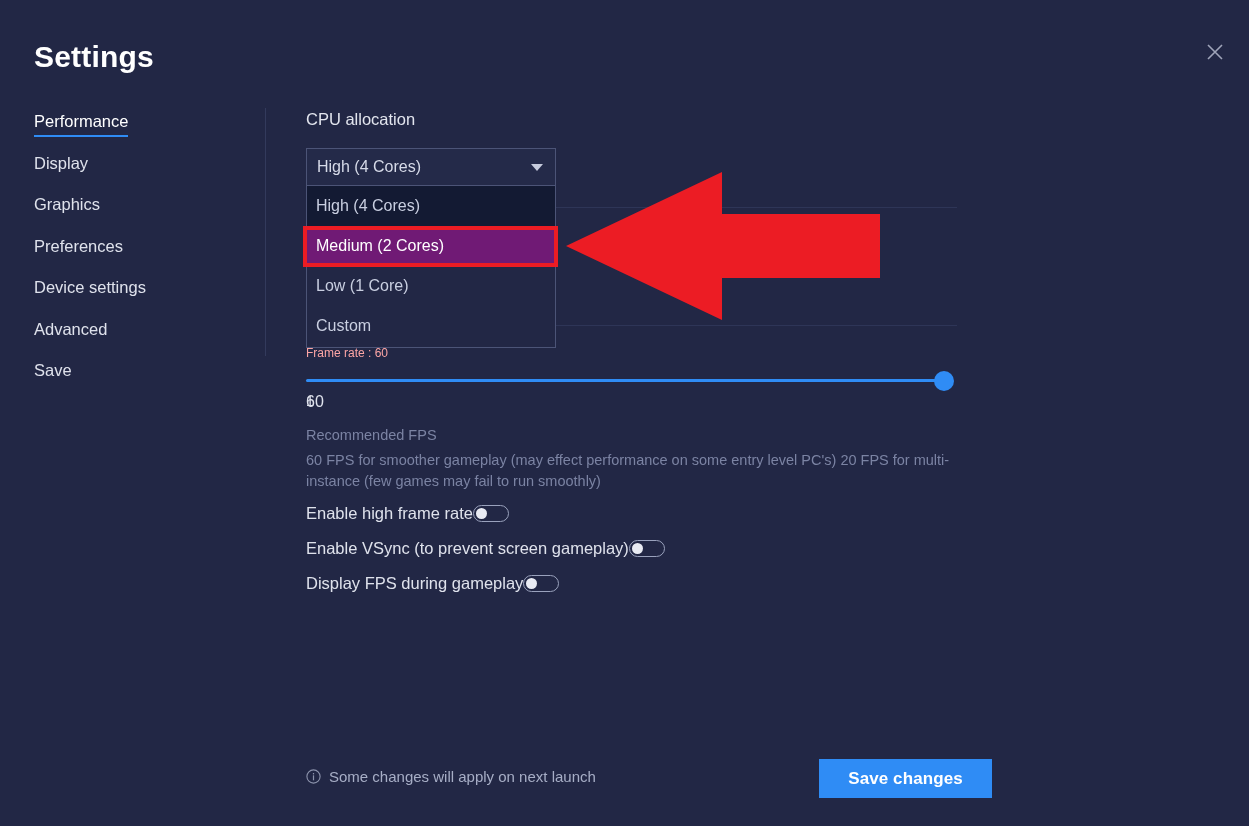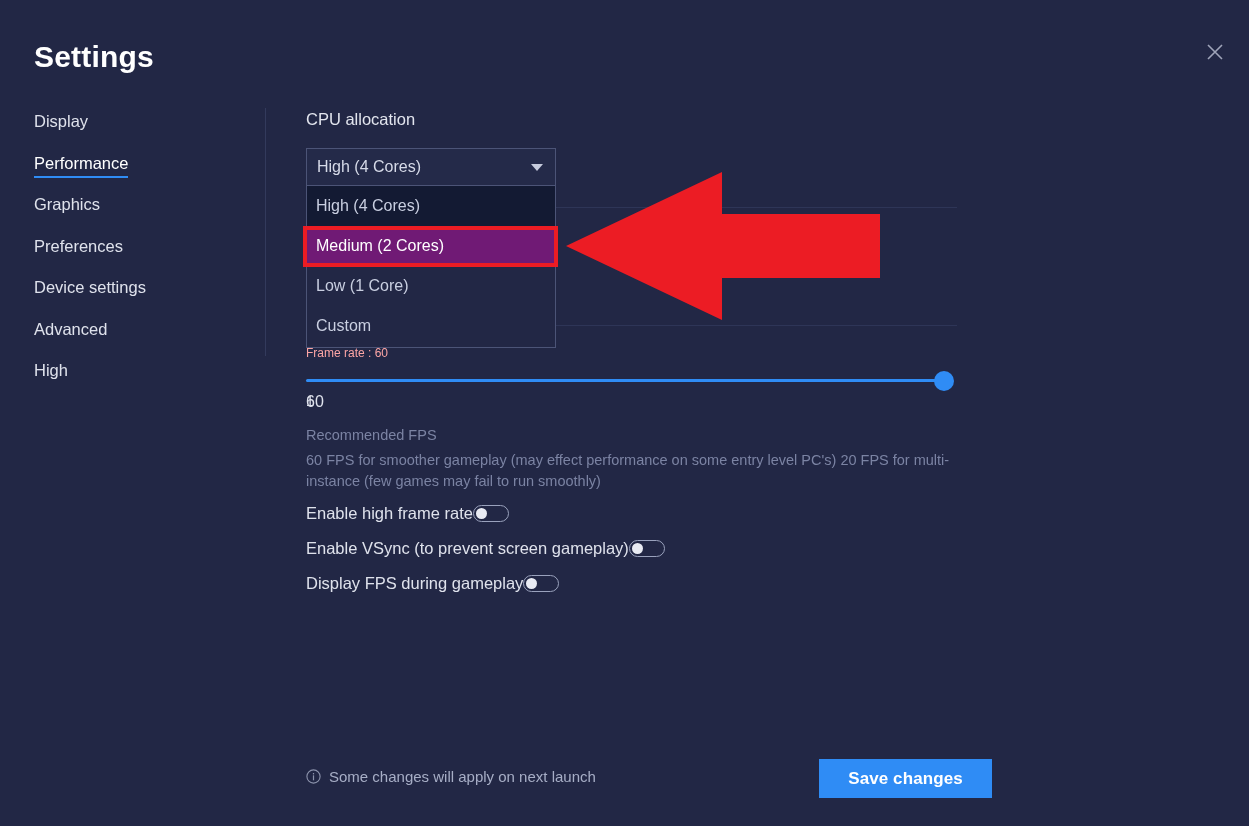--- a/index.html
+++ b/index.html
@@ -318,8 +318,8 @@
 <div id="content-divider"></div>
 
 <nav id="sidebar">
+  <div class="nav-row"><span class="nav-item active">Performance</span></div>
   <div class="nav-row"><span class="nav-item">Display</span></div>
-  <div class="nav-row"><span class="nav-item active">Performance</span></div>
   <div class="nav-row"><span class="nav-item">Graphics</span></div>
   <div class="nav-row"><span class="nav-item">Preferences</span></div>
   <div class="nav-row"><span class="nav-item">Device settings</span></div>

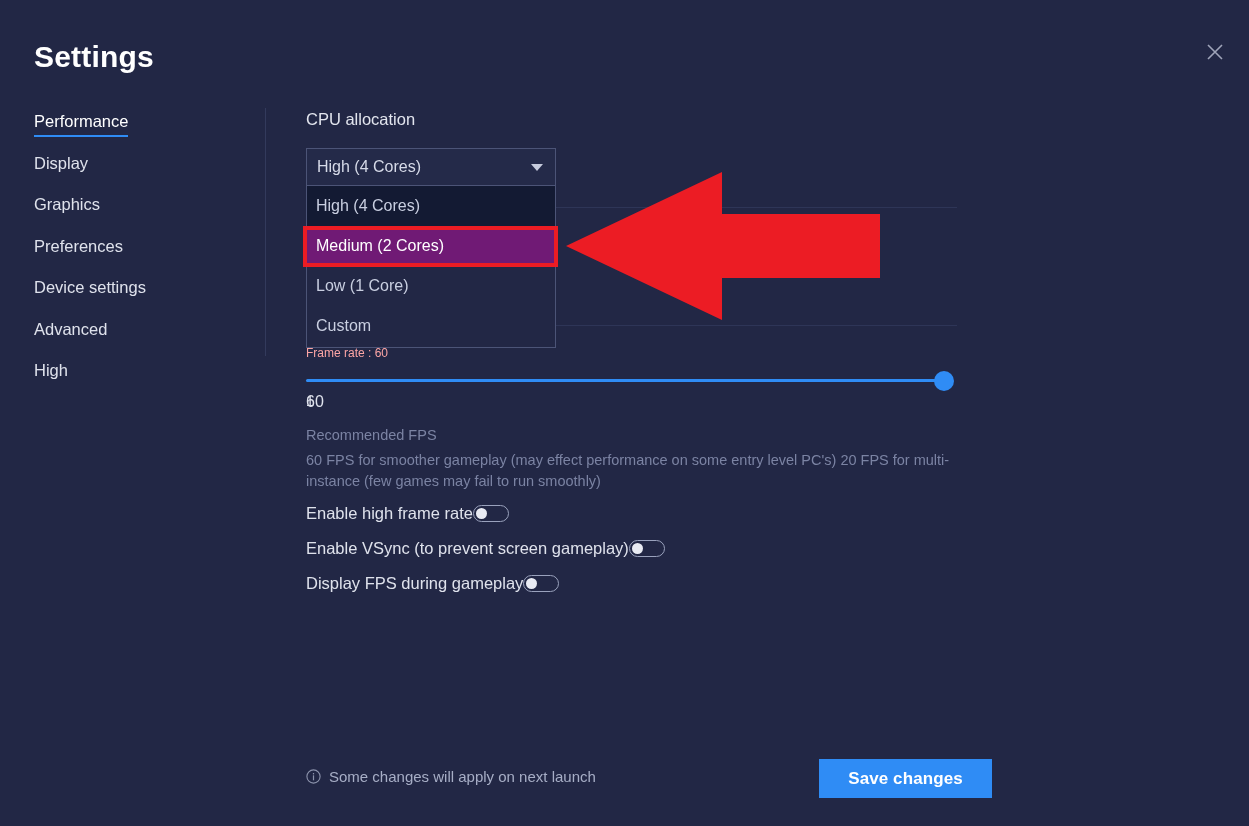--- a/index.html
+++ b/index.html
@@ -324,7 +324,7 @@
   <div class="nav-row"><span class="nav-item">Preferences</span></div>
   <div class="nav-row"><span class="nav-item">Device settings</span></div>
   <div class="nav-row"><span class="nav-item">Advanced</span></div>
-  <div class="nav-row"><span class="nav-item">High</span></div>
+  <div class="nav-row"><span class="nav-item">Save</span></div>
 </nav>
 
 <div class="ghost-divider" id="ghost-divider-1"></div>

